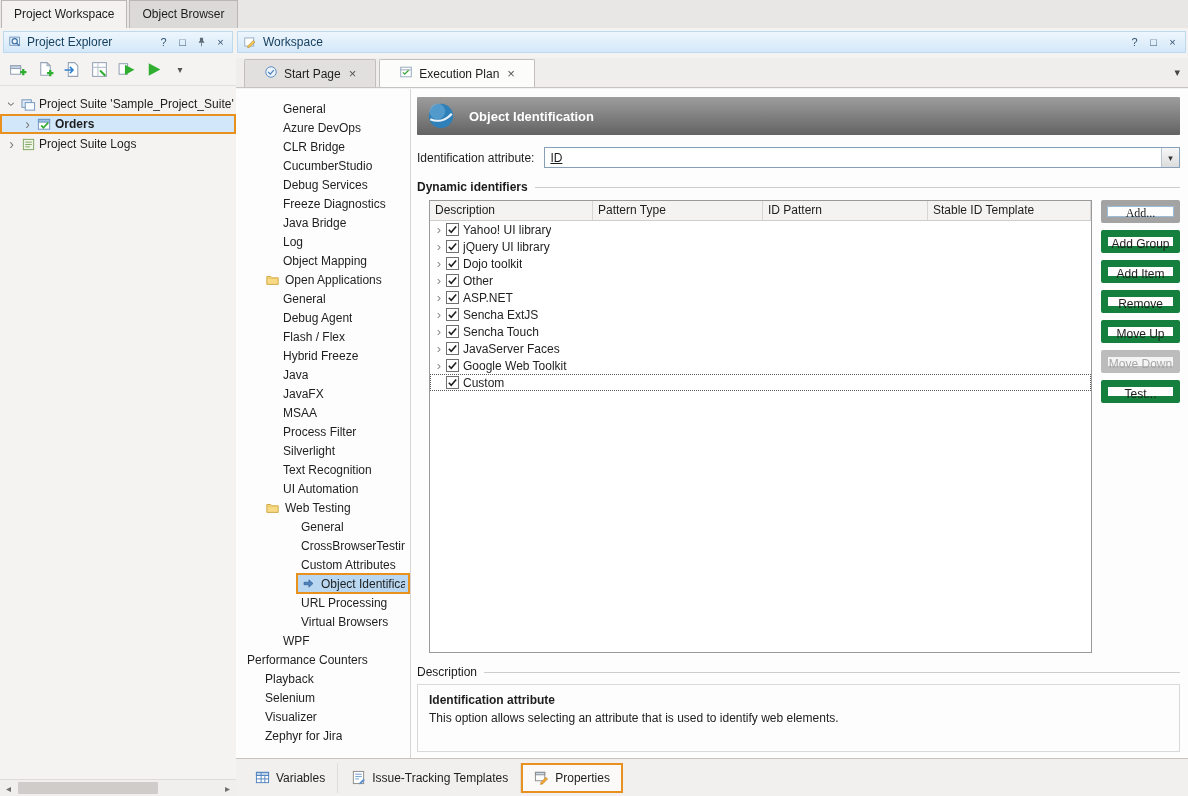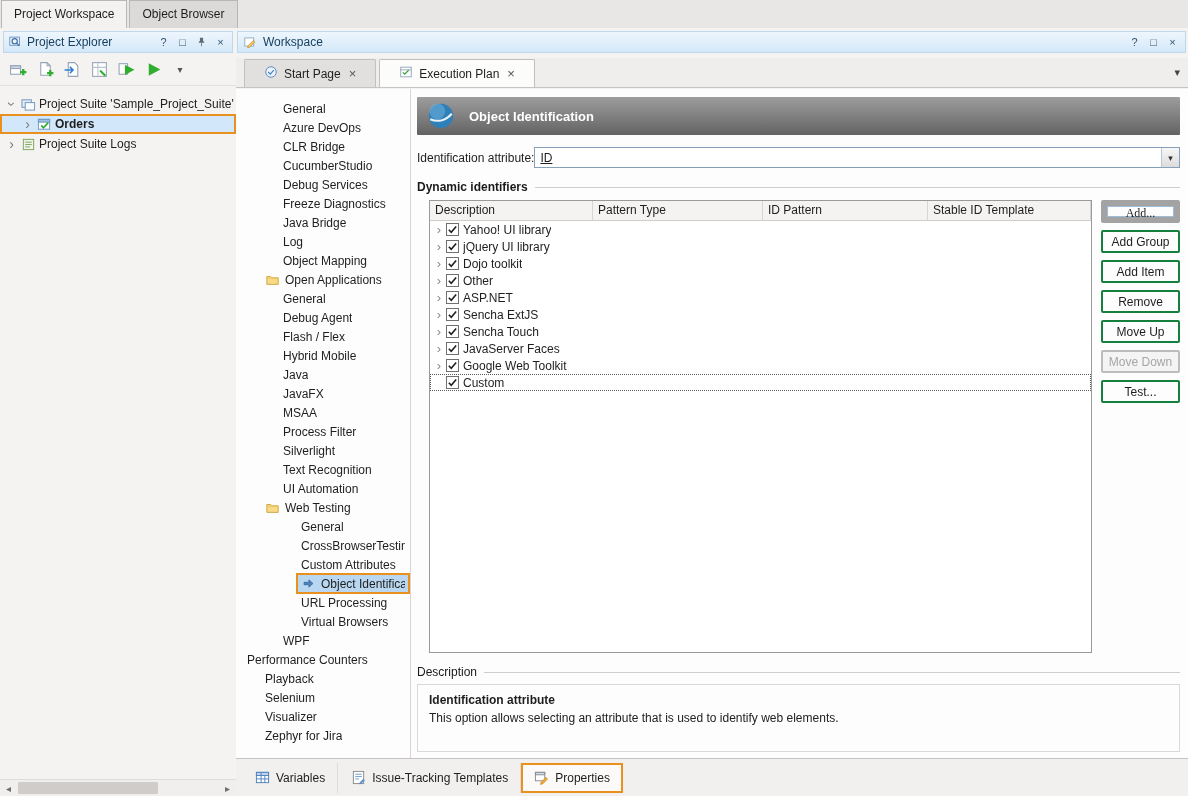--- a/index.html
+++ b/index.html
@@ -61,7 +61,7 @@
   .banner{height:38px;background:linear-gradient(#9d9d9d,#636363);display:flex;align-items:center;gap:14px;padding:0 10px;color:#fff;font-weight:bold;font-size:13px;border-radius:1px;}
   .globe{width:28px;height:28px;display:inline-flex;}
 
-  .id-row{display:flex;align-items:center;margin-top:12px;gap:0;}
+  .id-row{display:flex;align-items:center;margin-top:12px;gap:10px;}
   .combo{flex:1;height:21px;border:1px solid #86a0ba;background:#fff;display:flex;align-items:stretch;}
   .combo-value{flex:1;padding:2px 5px;line-height:16px;text-decoration:underline;}
   .combo-btn{width:18px;background:linear-gradient(#f7f7f7,#dcdcdc);border-left:1px solid #b9c6d4;display:flex;align-items:center;justify-content:center;font-size:9px;color:#333;}

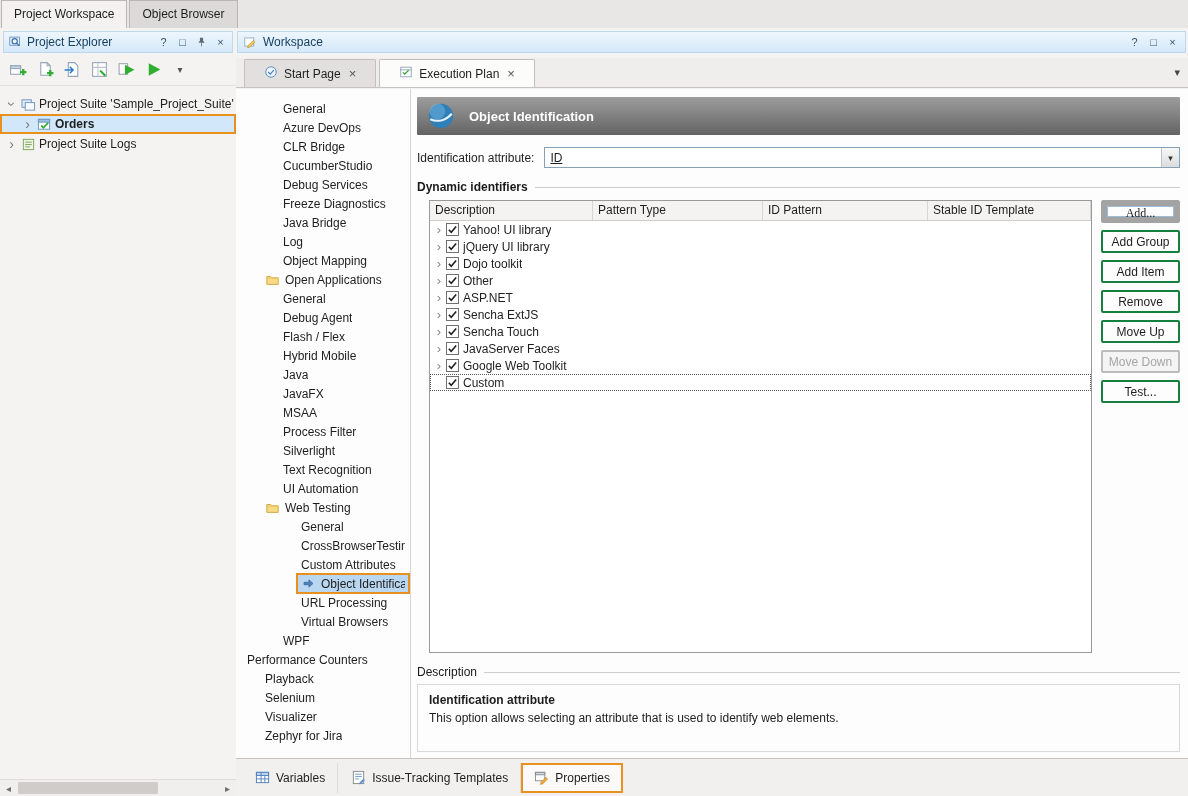--- a/index.html
+++ b/index.html
@@ -81,7 +81,7 @@
   .rlabel{overflow:hidden;}
 
   .btncol{width:88px;display:flex;flex-direction:column;gap:7px;padding-left:9px;}
-  .side-btn{height:23px;background:#fdfdfd;border:2px solid #15803d;border-radius:2px;font-size:12px;color:#1e1e1e;cursor:default;}
+  .side-btn{height:23px;background:#fdfdfd;border:7px solid #15803d;border-radius:2px;font-size:12px;color:#1e1e1e;cursor:default;}
   .side-btn.primary{border:6px solid #a3a3a3;box-shadow:inset 0 0 0 1px #9cbcd9;font-family:Liberation Serif, serif;}
   .side-btn.disabled{color:#a6a6a6;border-color:#bcbcbc;background:#f4f4f4;}
 

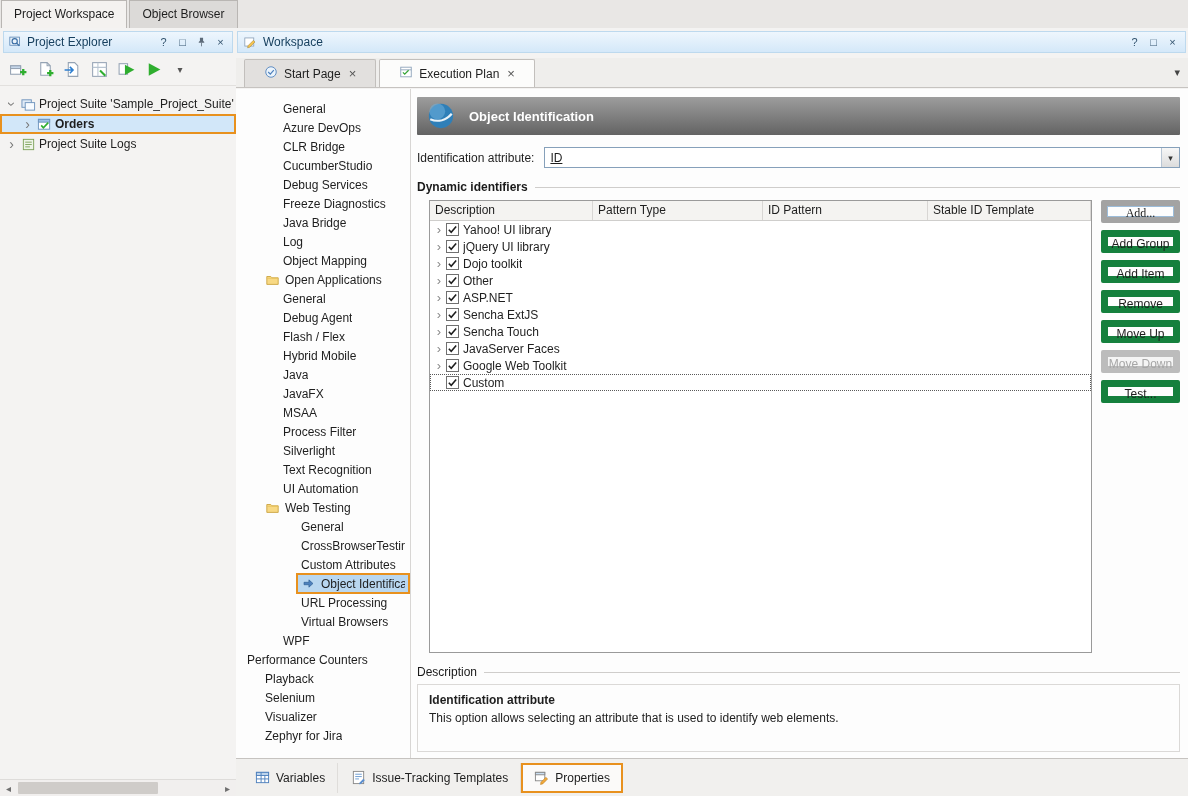--- a/index.html
+++ b/index.html
@@ -348,7 +348,7 @@
           <div class="srow">
             <div class="sspace" style="width: 44px;"></div>
             <div class="sinner">
-              <div class="slabel">Hybrid Mobile</div>
+              <div class="slabel">Hybrid Freeze</div>
             </div>
           </div>
           <div class="srow">

